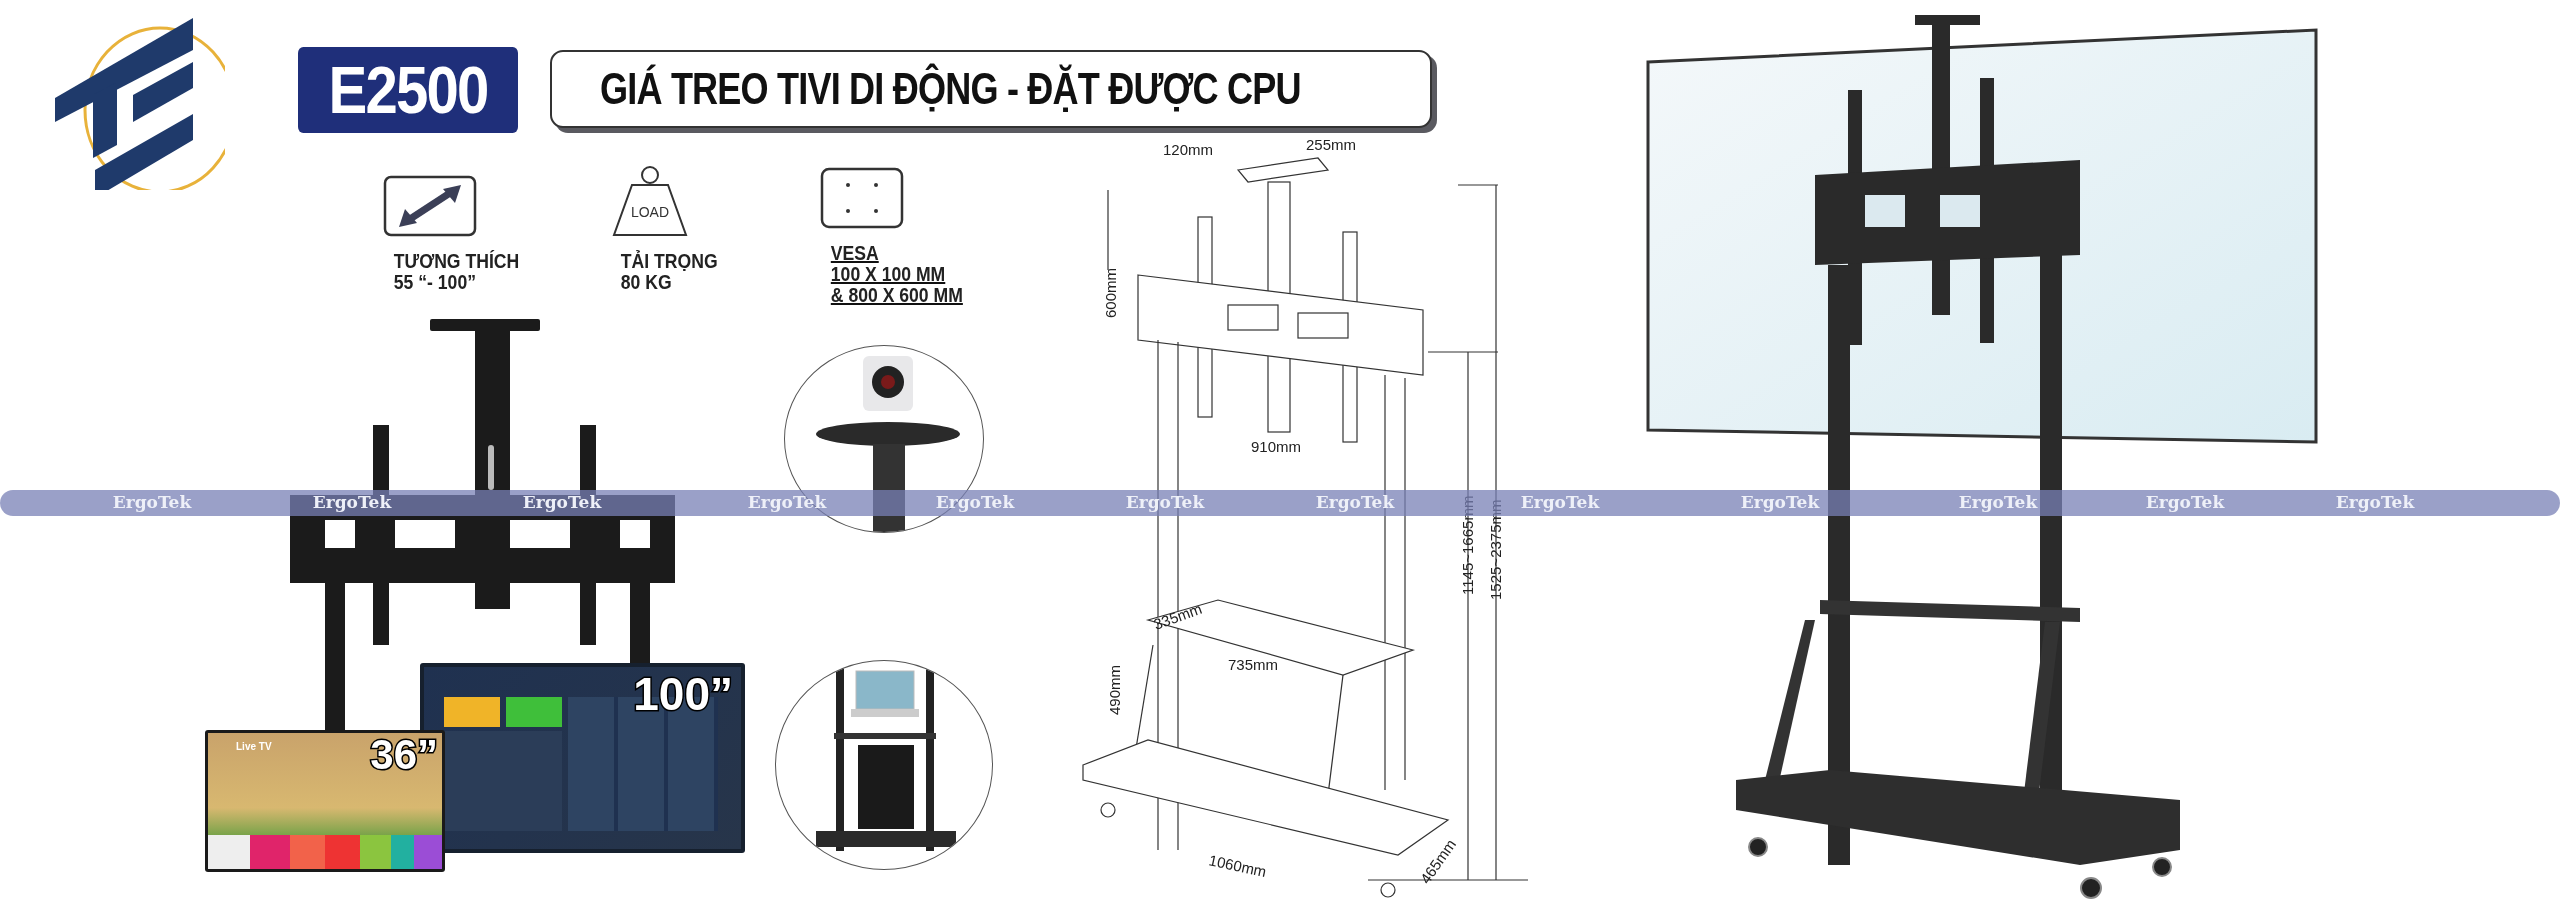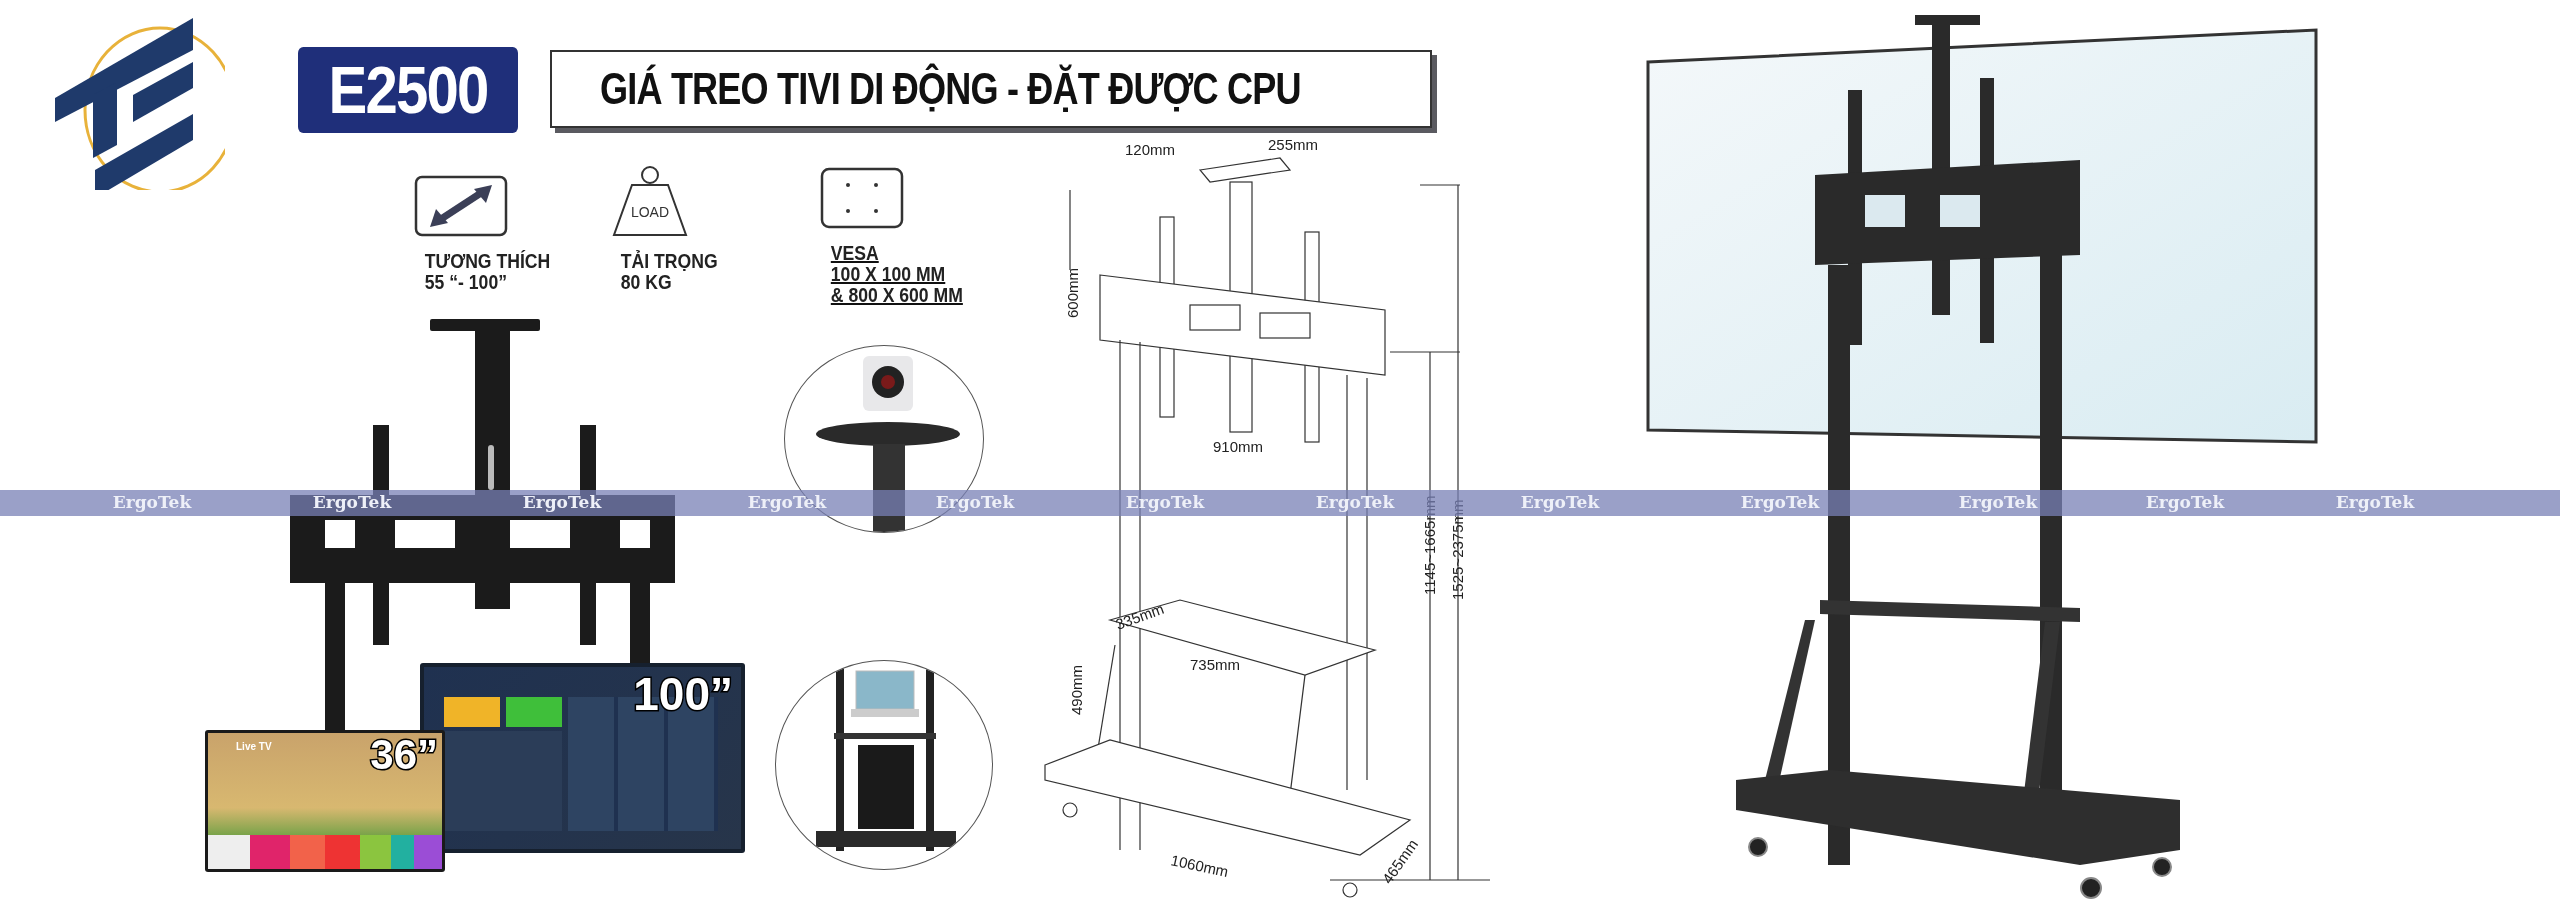--- a/index.html
+++ b/index.html
@@ -5,7 +5,7 @@
   * { box-sizing: border-box; margin: 0; padding: 0; }
   html, body { width: 2560px; height: 919px; background: #ffffff; overflow: hidden; }
   body { position: relative; font-family: "Liberation Sans", sans-serif; color: #111; }
-  .abs { position: absolute; }
+  .abs { position: absolute; border-radius: 13px; }
 
   
   .logo { left: 55px; top: 10px; width: 170px; height: 180px; }

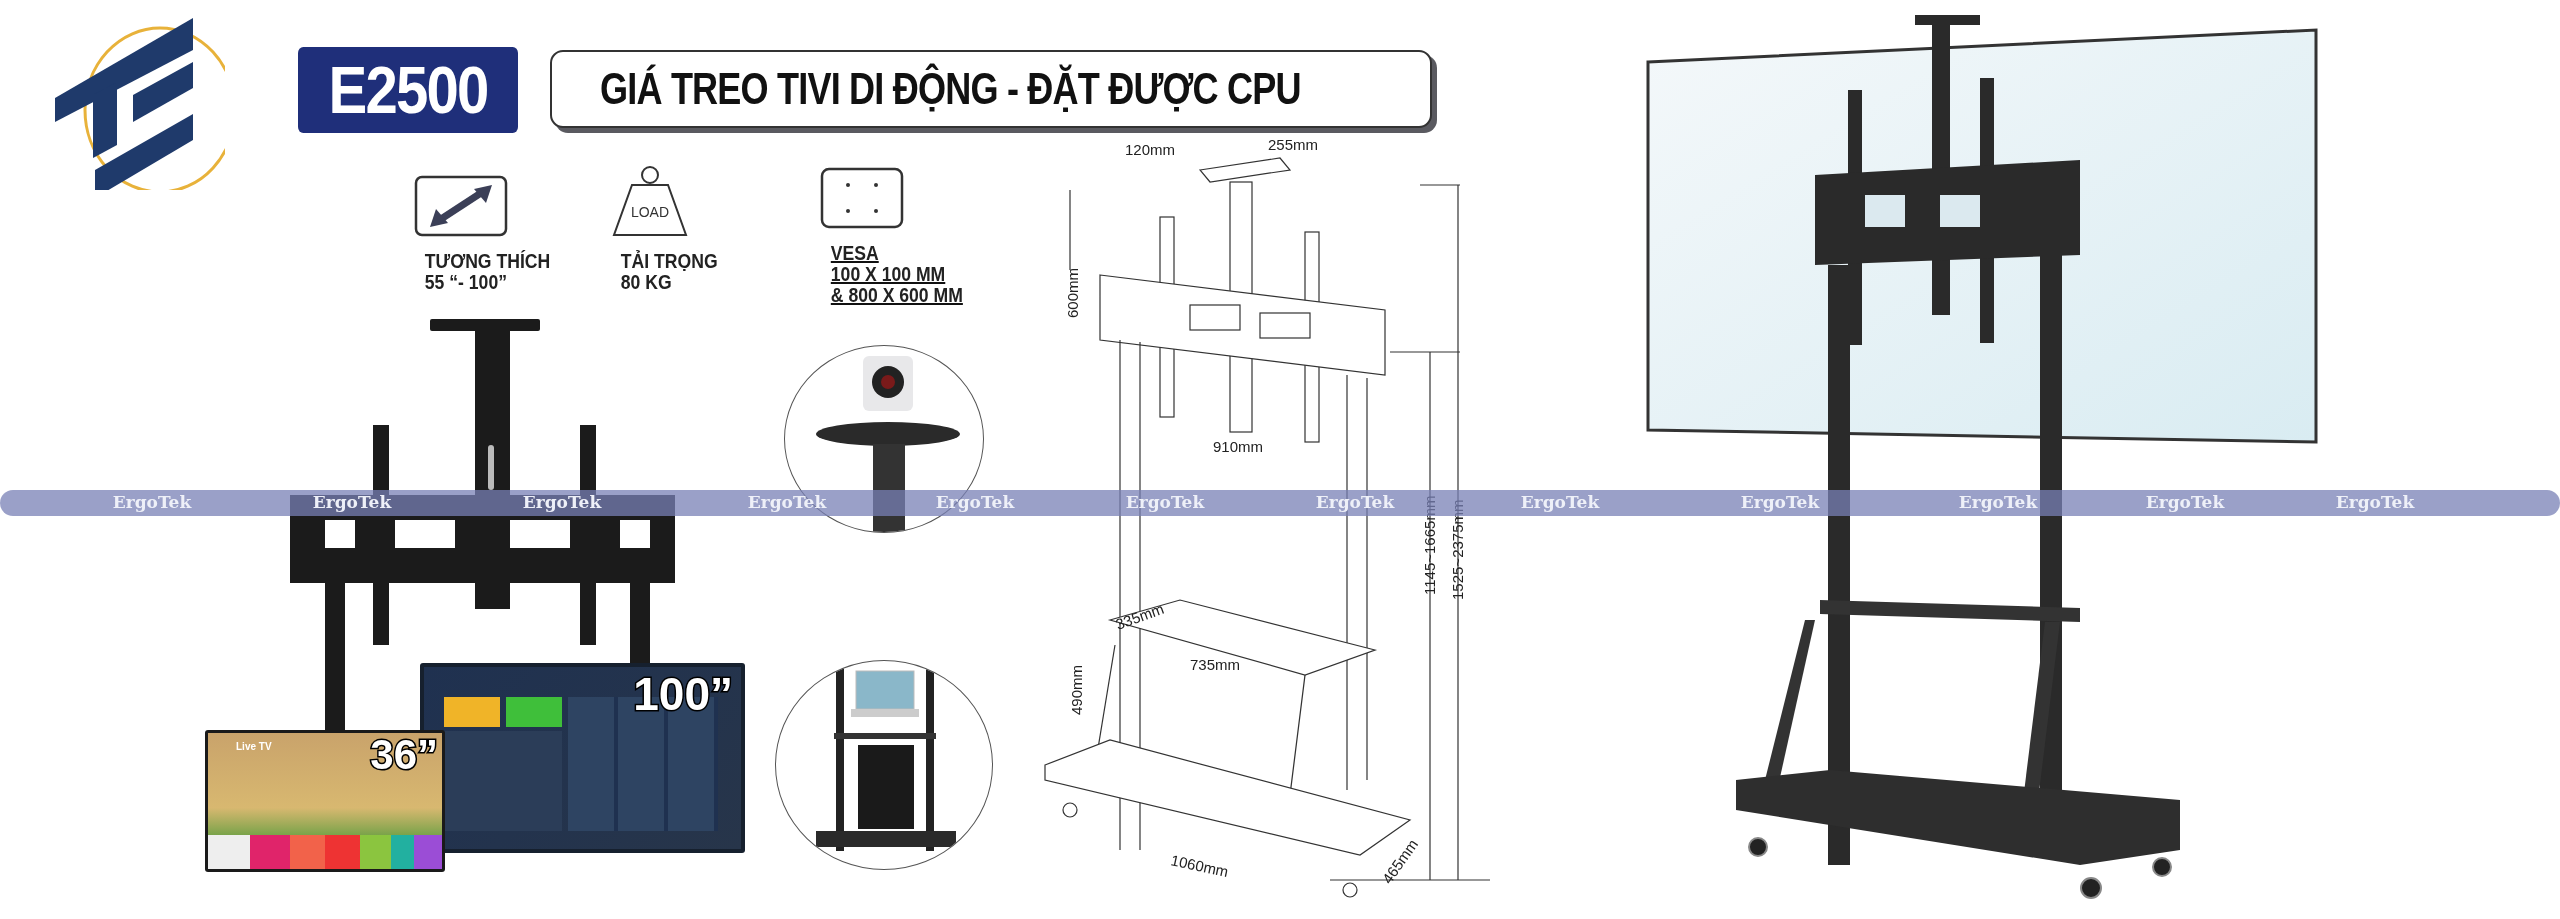--- a/index.html
+++ b/index.html
@@ -28,7 +28,7 @@
   .wm { position: absolute; top: 2px; font-family: "DejaVu Serif", serif; font-weight: 700; font-size: 17px; color: #eef0f8; transform: translateX(-50%); white-space: nowrap; }
 
   
-  .drawing { left: 1030px; top: 130px; width: 560px; height: 780px; }
+  .drawing { left: 1068px; top: 130px; width: 560px; height: 780px; }
   .dim { font-family: "Liberation Sans", sans-serif; font-size: 15px; fill: #222; }
 
   

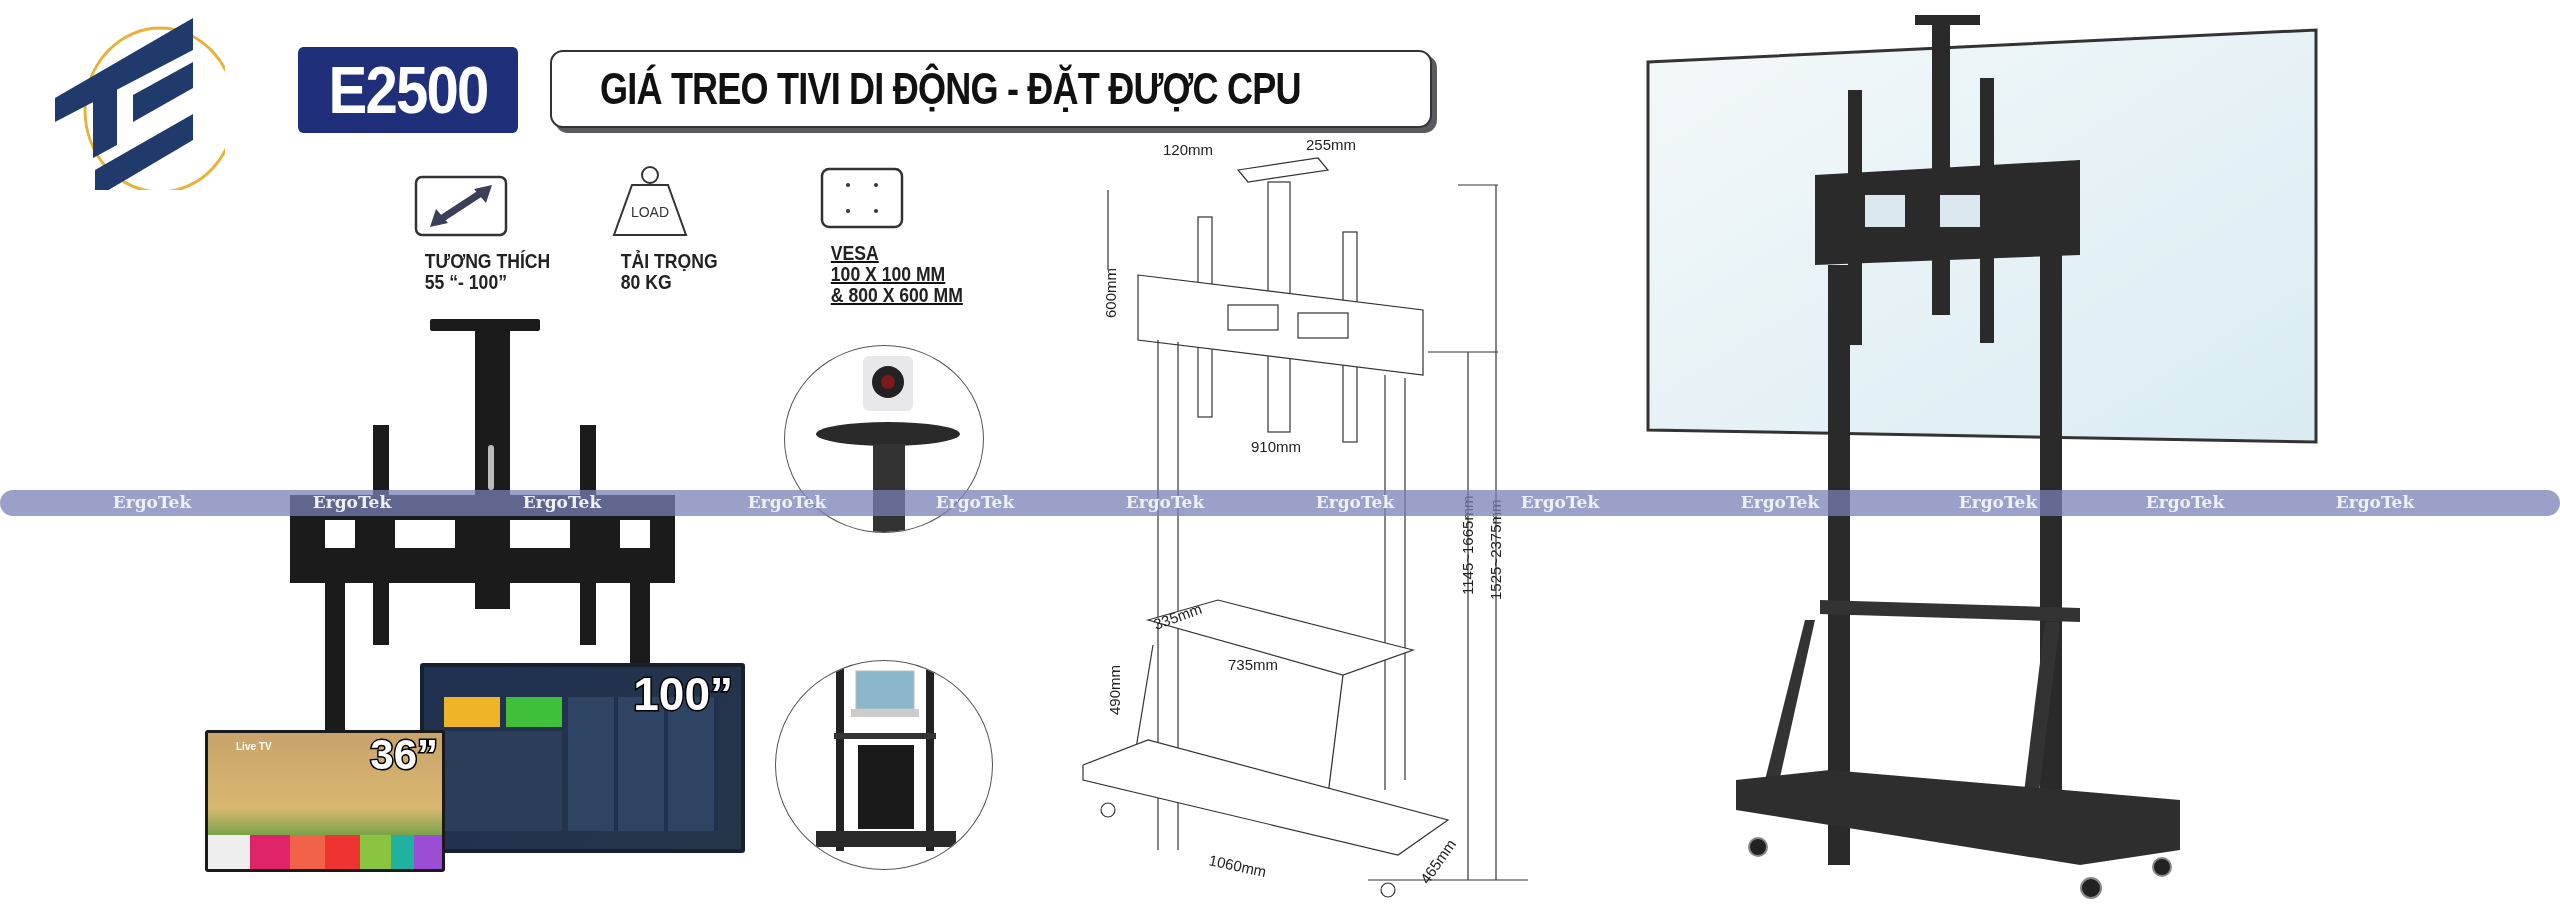--- a/index.html
+++ b/index.html
@@ -57,7 +57,7 @@
   <span class="title-text">GIÁ TREO TIVI DI ĐỘNG - ĐẶT ĐƯỢC CPU</span>
 </div>
 
-<div class="abs feature" style="left:414px; top:175px;">
+<div class="abs feature" style="left:383px; top:175px;">
   <svg class="feat-icon" width="94" height="62" viewBox="0 0 94 62">
     <rect x="2" y="2" width="90" height="58" rx="6" fill="#fff" stroke="#333" stroke-width="2.5"></rect>
     <line x1="24" y1="46" x2="70" y2="16" stroke="#3b3f57" stroke-width="7"></line>

